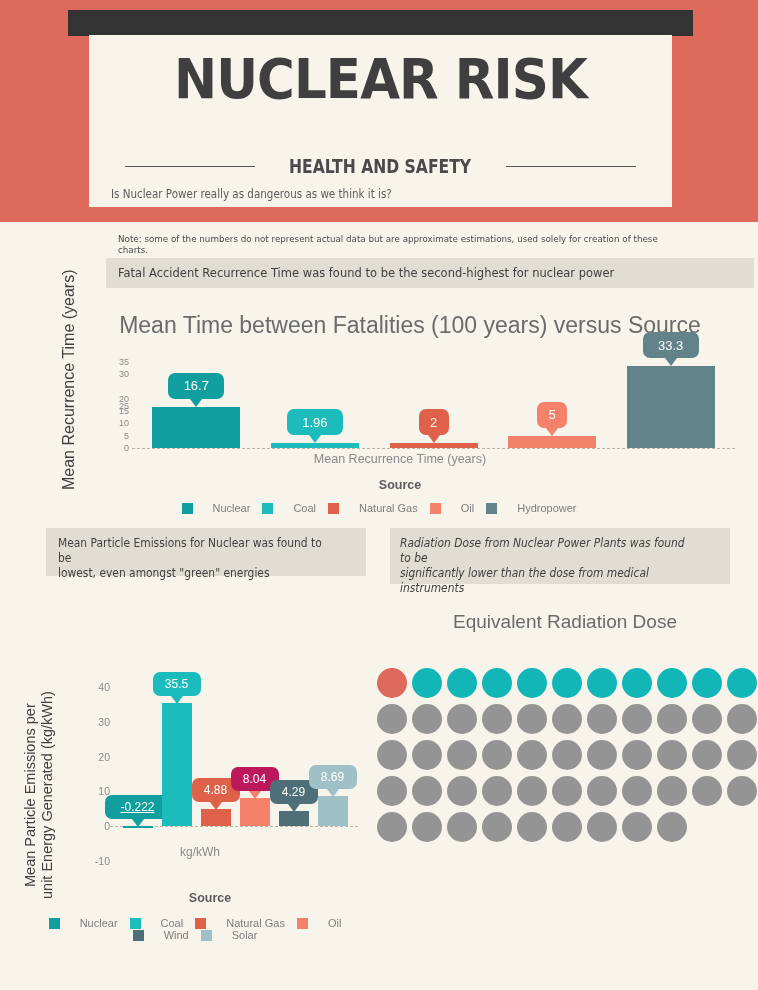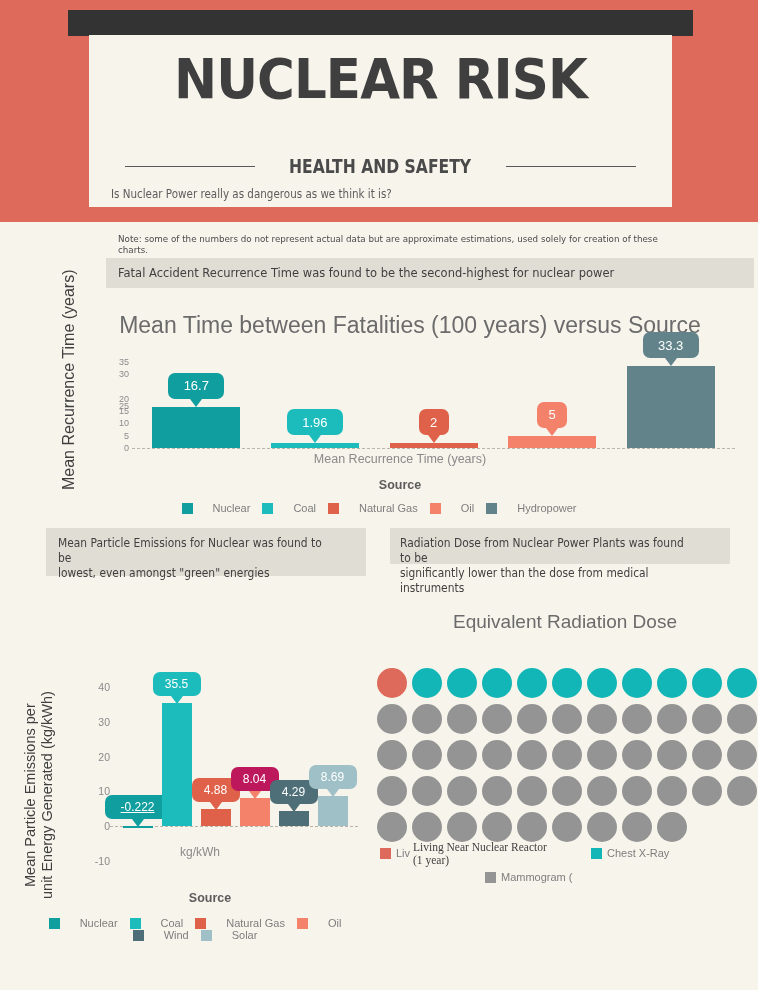--- a/index.html
+++ b/index.html
@@ -48,7 +48,7 @@
   #banner-top{left:72px;top:258px;width:648px;height:30px;padding:7px 0 0 12px;font-size:12.5px;margin-left:34px;}
   #banner-top span{display:inline-block;transform:scaleX(0.92);transform-origin:left center;}
   #banner-left{left:46px;top:528px;width:320px;height:48px;padding:8px 14px 0 12px;font-size:11.5px;line-height:15px;}
-  #banner-right{left:390px;top:528px;width:340px;height:36px;padding:8px 10px 0 10px;font-size:11.5px;line-height:15px;}
+  #banner-right{left:390px;top:528px;width:340px;height:56px;padding:8px 10px 0 10px;font-size:11.5px;line-height:15px;font-style:italic;}
   .banner .txt{display:block;transform:scaleX(0.93);transform-origin:left top;}
   
   .chart-title{

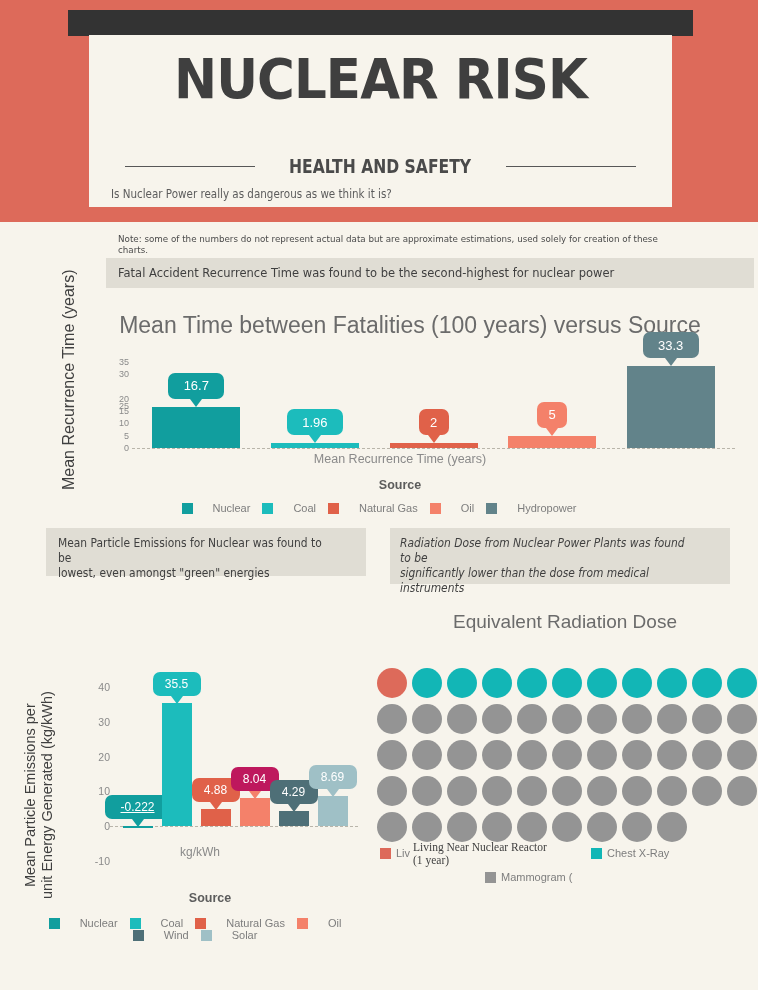--- a/index.html
+++ b/index.html
@@ -316,24 +316,6 @@
         <div class="dot" style="background: rgb(148, 148, 148);"></div>
       </div>
     </div>
-  <div id="chart3-legend" style="position: absolute; left: 0px; top: 248px; width: 386px; height: 50px;">
-      <div style="position: absolute; left: 8px; top: 4px; display: flex; align-items: center;">
-        <span class="swatch" style="background: rgb(221, 106, 90);"></span>
-        <span style="color: rgb(125, 125, 125); font-family: &quot;Liberation Sans&quot;, sans-serif; font-size: 11px; white-space: nowrap; overflow: hidden; text-overflow: clip; width: 18px;">Liv</span>
-      </div>
-      <div style="position: absolute; left: 219px; top: 4px; display: flex; align-items: center;">
-        <span class="swatch" style="background: rgb(18, 182, 182);"></span>
-        <span style="color: rgb(125, 125, 125); font-family: &quot;Liberation Sans&quot;, sans-serif; font-size: 11px; white-space: nowrap; overflow: hidden; text-overflow: clip; width: 68px;">Chest X-Ray</span>
-      </div>
-      <div style="position: absolute; left: 113px; top: 28px; display: flex; align-items: center;">
-        <span class="swatch" style="background: rgb(148, 148, 148);"></span>
-        <span style="color: rgb(125, 125, 125); font-family: &quot;Liberation Sans&quot;, sans-serif; font-size: 11px; white-space: nowrap; overflow: hidden; text-overflow: clip; width: 90px;">Mammogram (</span>
-      </div>
-      <div style="position: absolute; left: 41px; top: -2px; width: 190px; font-family: &quot;Liberation Serif&quot;, serif; font-size: 11.5px; line-height: 13px; color: rgb(63, 63, 63);">
-        <div>Living Near Nuclear Reactor</div>
-        <div>(1 year)</div>
-      </div>
-    </div>
 </div>
 
 </body></html>

